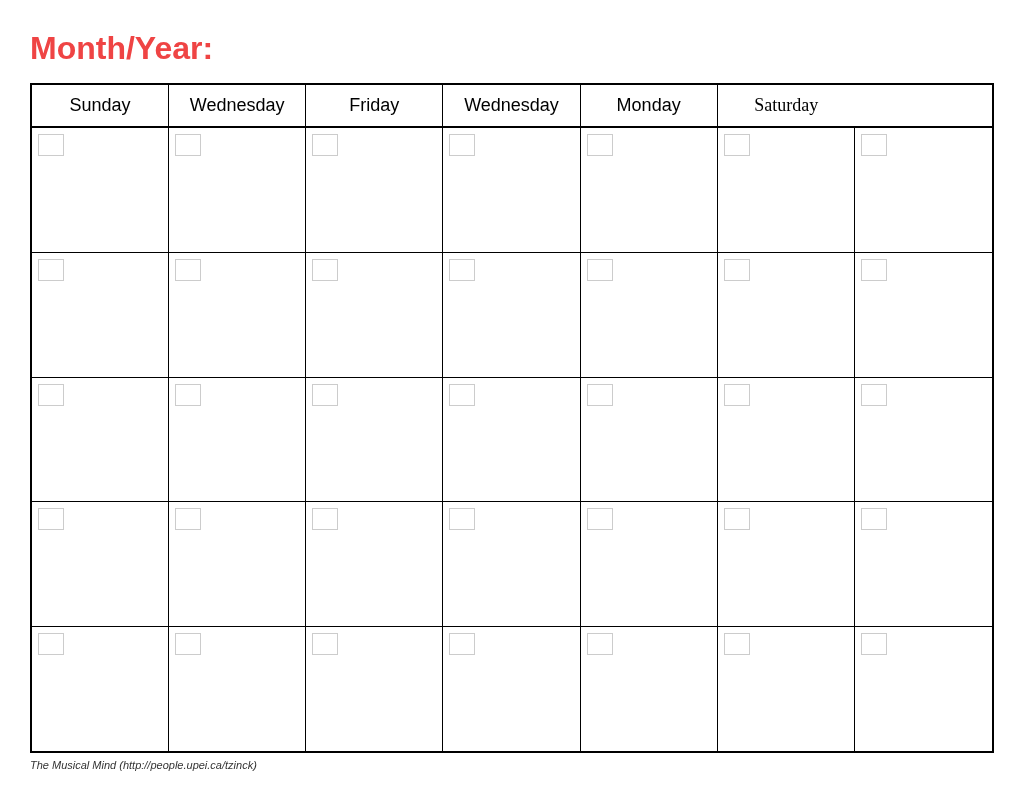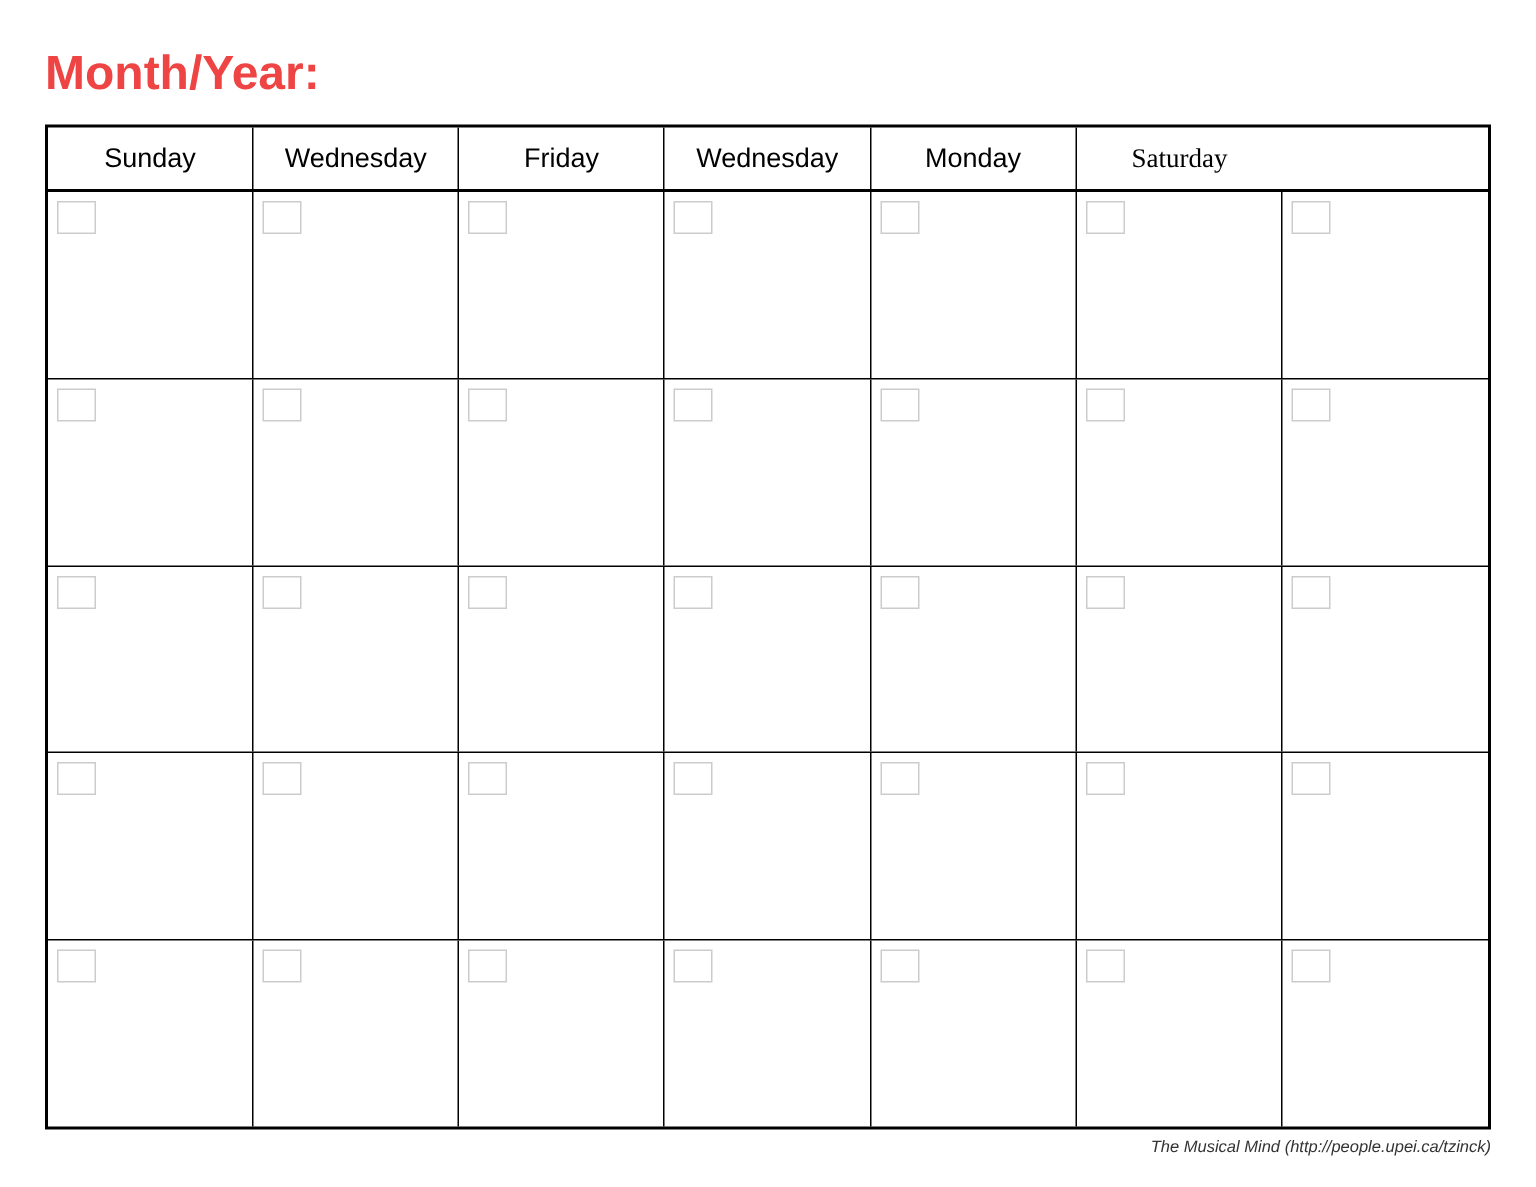--- a/index.html
+++ b/index.html
@@ -90,7 +90,6 @@
     }
 
     .footer-credit {
-      text-align: right;
       font-size: 11px;
       font-style: italic;
       color: #333;

